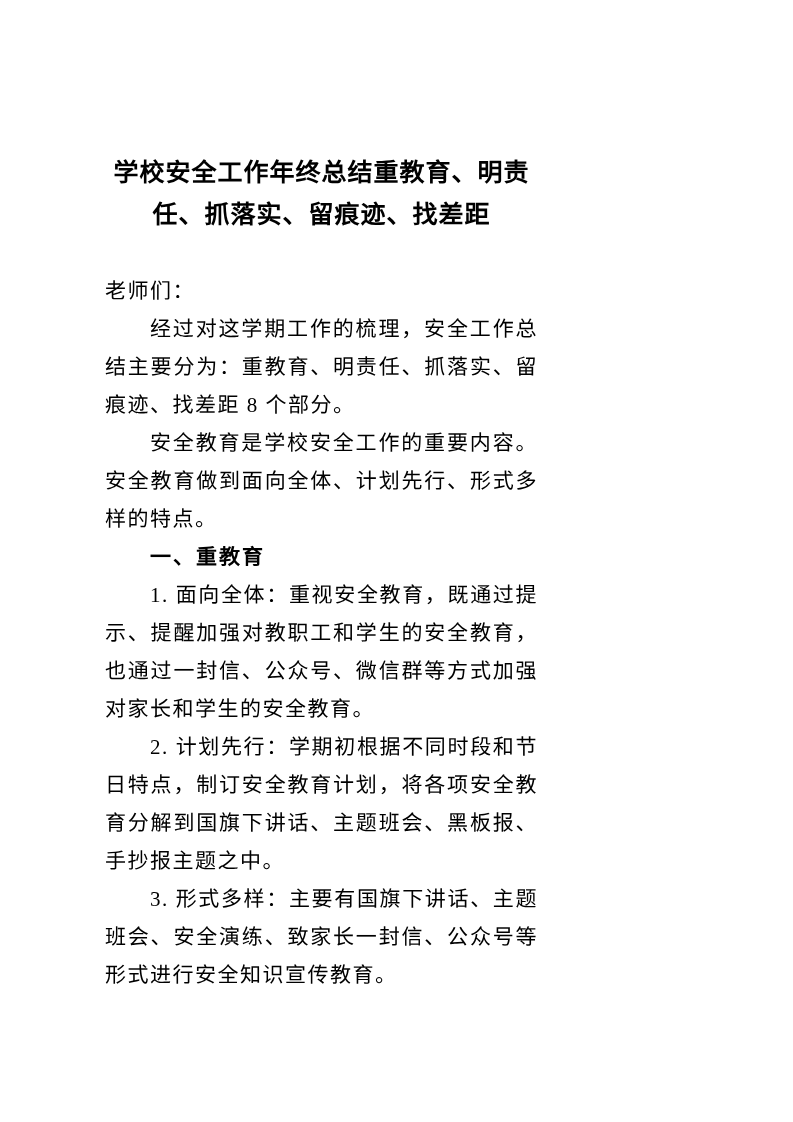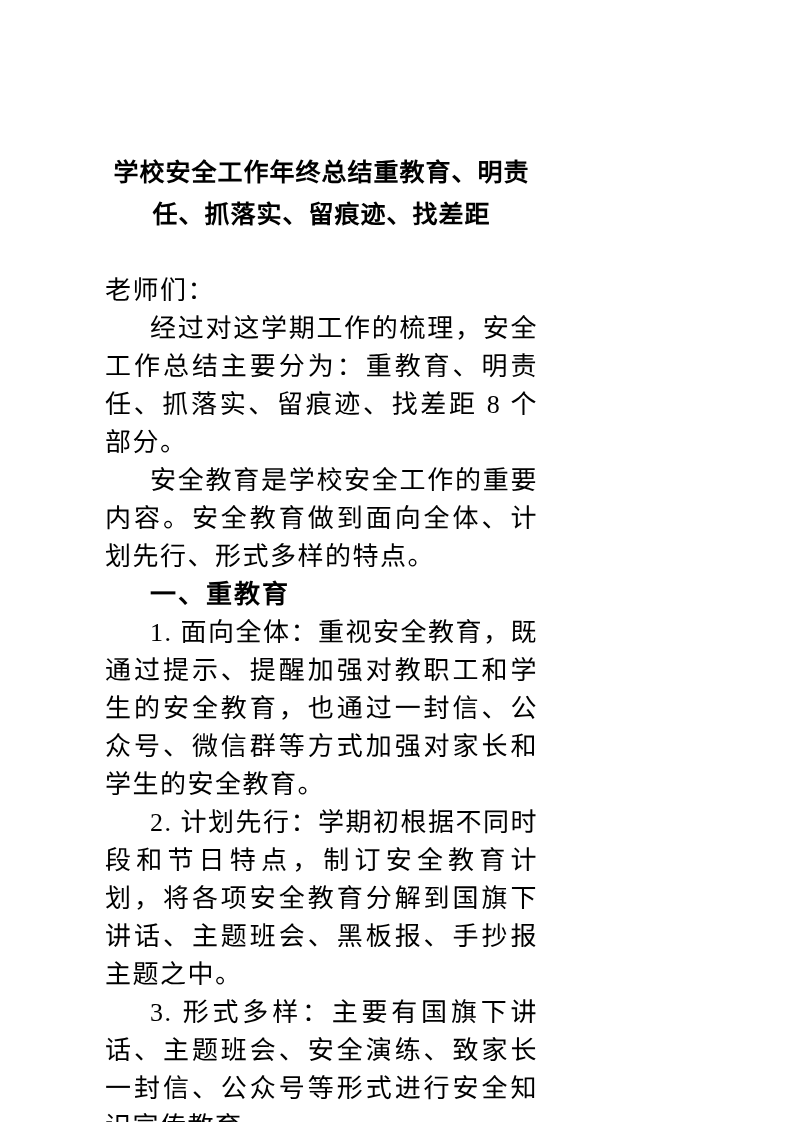--- a/index.html
+++ b/index.html
@@ -28,7 +28,7 @@
     font-family: "Liberation Serif", "DejaVu Serif", serif;
   }
   .doc-body p {
-    font-size: 26px;
+    font-size: 21px;
     line-height: 38px;
     text-align: justify;
     text-justify: inter-ideograph;

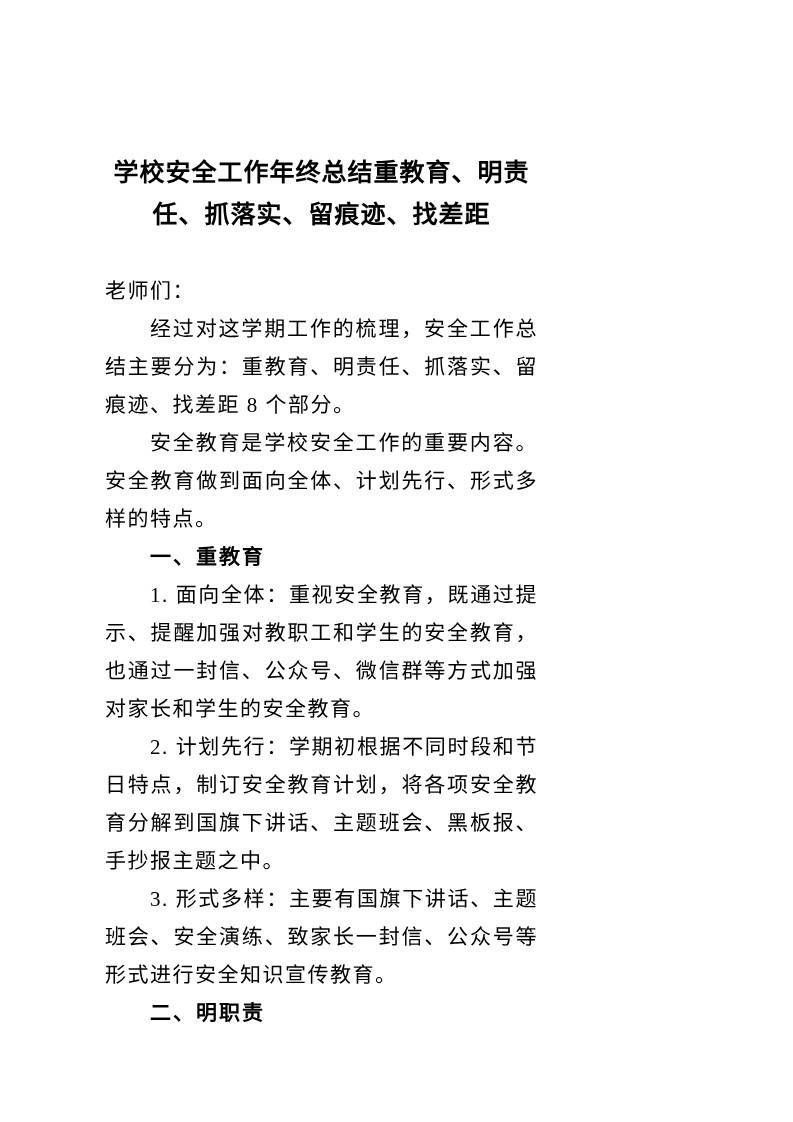--- a/index.html
+++ b/index.html
@@ -67,7 +67,6 @@
 
       <p class="indent">3. 形式多样：主要有国旗下讲话、主题班会、安全演练、致家长一封信、公众号等形式进行安全知识宣传教育。</p>
 
-      <p class="indent heading">二、明职责</p>
 
 
     </div>

